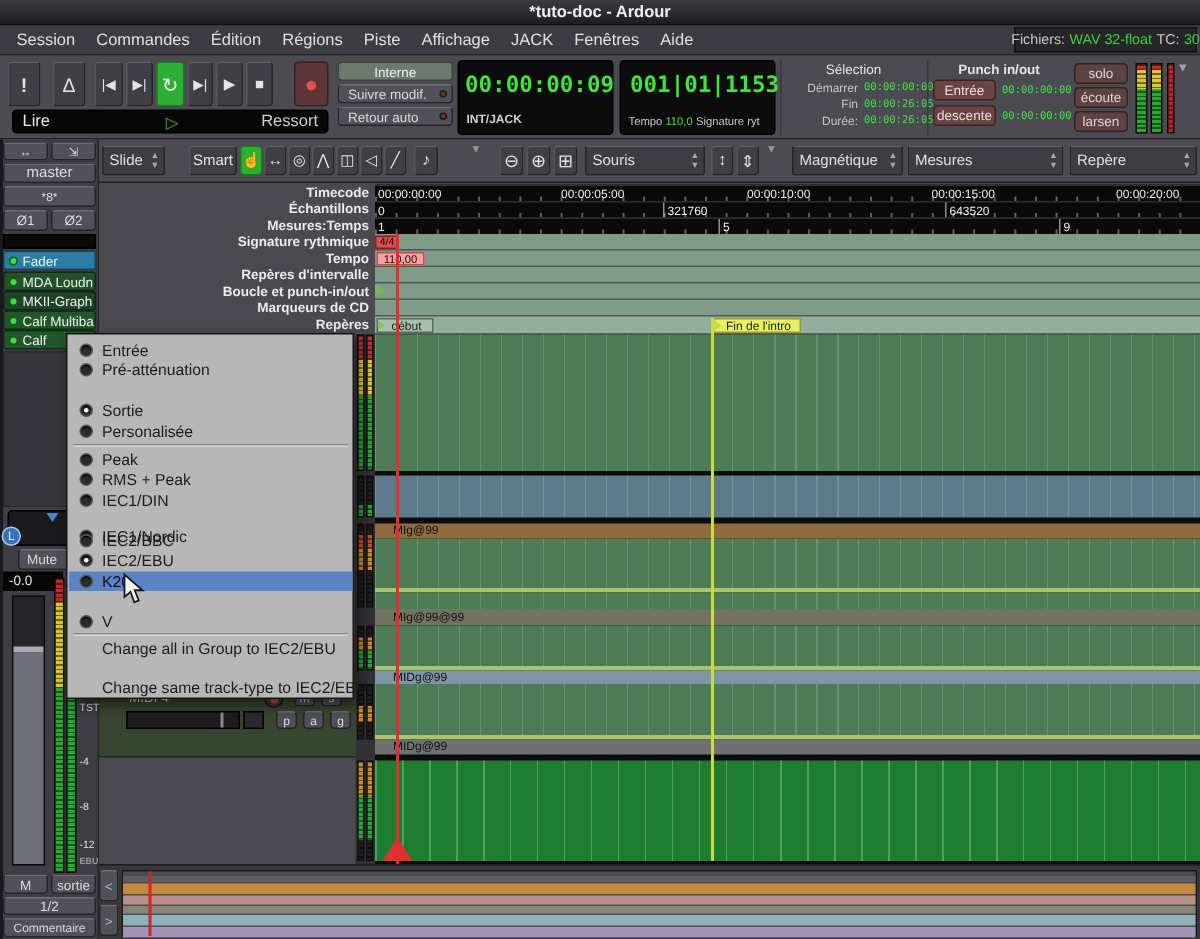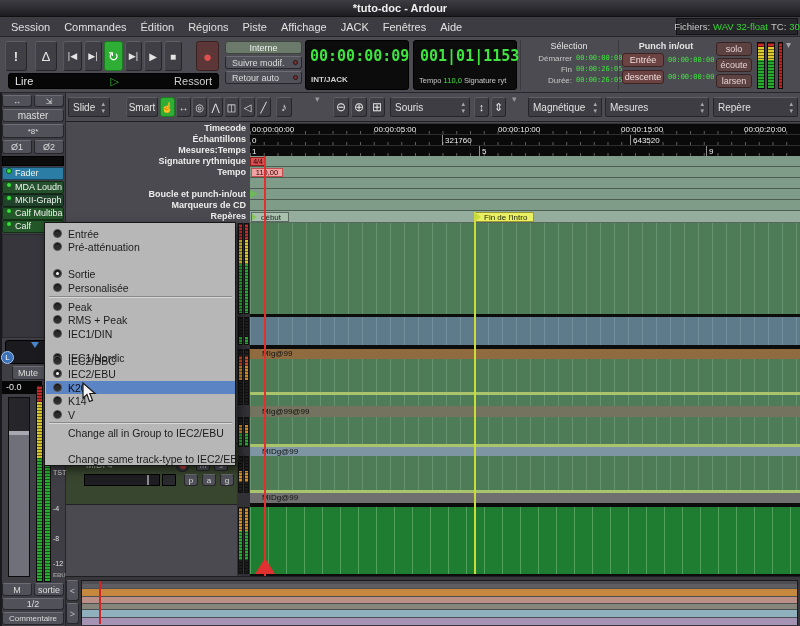--- a/index.html
+++ b/index.html
@@ -30,7 +30,7 @@
 .radio.sel::after{content:"";display:block;width:3px;height:3px;margin:2px auto 0;border-radius:50%;background:#f4f4f4}
 .msep{position:absolute;left:4px;width:183px;height:2px;border-top:1px solid #8a8a8a;border-bottom:1px solid #d8d8d8}
 .led{width:6px;height:6px;border-radius:50%;background:#39e03e;border:1px solid #17541b;flex:0 0 auto}
-.proc{position:absolute;left:2px;width:62px;height:13px;display:flex;gap:3px;padding-left:3px;color:#eef4ee;font-size:9px;overflow:hidden;border:1px solid rgba(0,0,0,.45);border-radius:2px}
+.proc{position:absolute;left:2px;width:62px;height:13px;display:flex;align-items:center;gap:3px;padding-left:3px;color:#eef4ee;font-size:9px;overflow:hidden;border:1px solid rgba(0,0,0,.45);border-radius:2px}
 .rledsm{width:5px;height:5px;border-radius:50%;background:#7a3030;border:1px solid #2a1414;margin-left:auto;margin-right:3px;flex:0 0 auto}
 </style>
 </head>

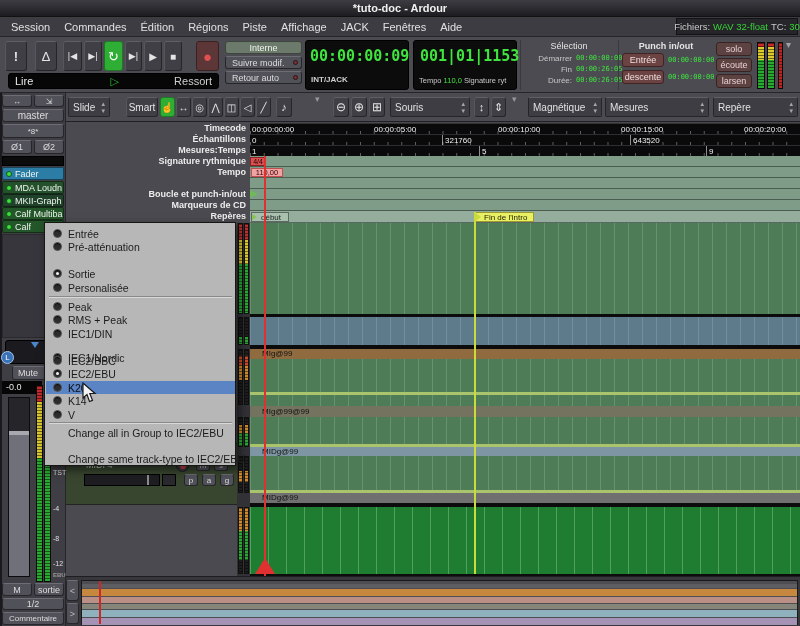--- a/index.html
+++ b/index.html
@@ -225,6 +225,7 @@
   <div class="abs rlabel" style="left:66px;top:145px;width:184px;height:11px"><span>Mesures:Temps</span></div>
   <div class="abs rlabel" style="left:66px;top:156px;width:184px;height:11px"><span>Signature rythmique</span></div>
   <div class="abs rlabel" style="left:66px;top:167px;width:184px;height:11px"><span>Tempo</span></div>
+  <div class="abs rlabel" style="left:66px;top:178px;width:184px;height:11px"><span>Repères d'intervalle</span></div>
   <div class="abs rlabel" style="left:66px;top:189px;width:184px;height:11px"><span>Boucle et punch-in/out</span></div>
   <div class="abs rlabel" style="left:66px;top:200px;width:184px;height:11px"><span>Marqueurs de CD</span></div>
   <div class="abs rlabel" style="left:66px;top:211px;width:184px;height:12px"><span>Repères</span></div>

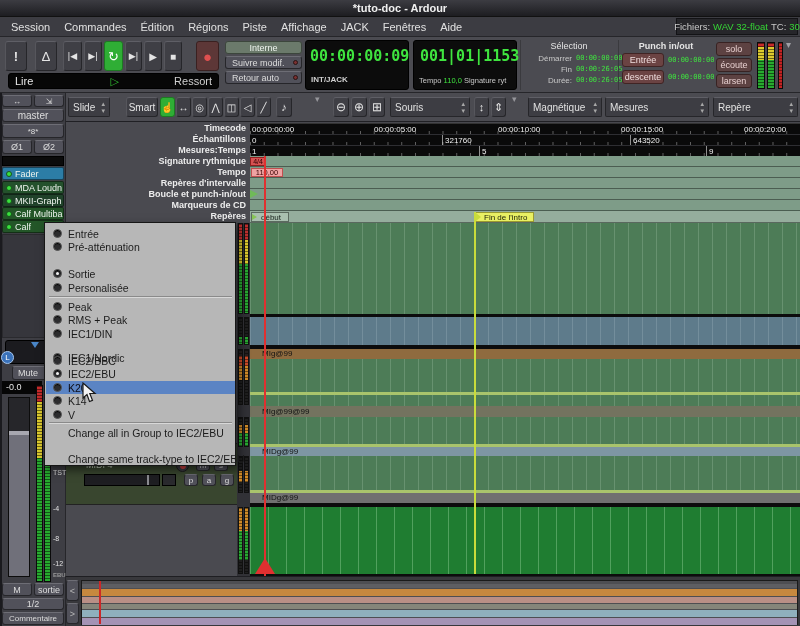--- a/index.html
+++ b/index.html
@@ -479,10 +479,6 @@
         <span class="radio"></span>
         <span>K20</span>
       </div>
-    <div class="mi" style="top:171px">
-        <span class="radio"></span>
-        <span>K14</span>
-      </div>
     <div class="mi" style="top:185px">
         <span class="radio"></span>
         <span>V</span>

